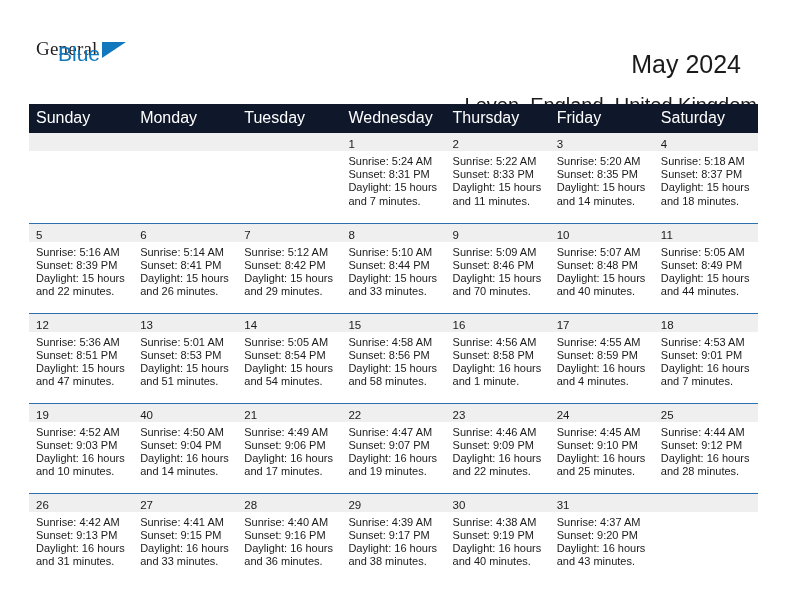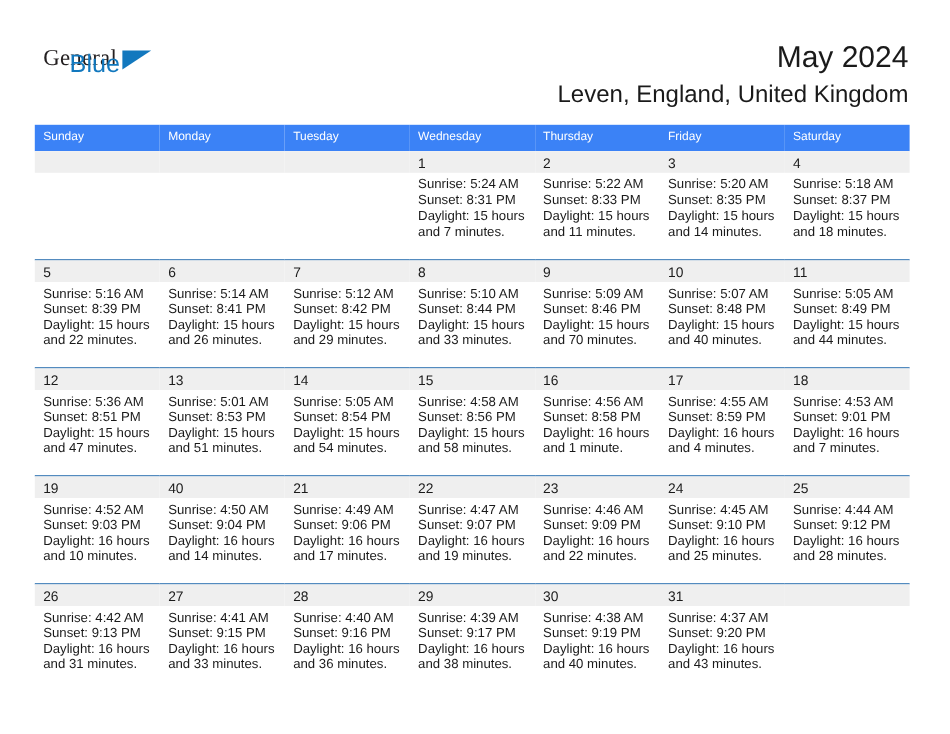--- a/index.html
+++ b/index.html
@@ -75,7 +75,7 @@
     line-height: 30px;
     white-space: nowrap;
     font-weight: normal;
-    margin: 0;
+    margin: 16px;
   }
   .cal-sub {
     font-size: 20px;

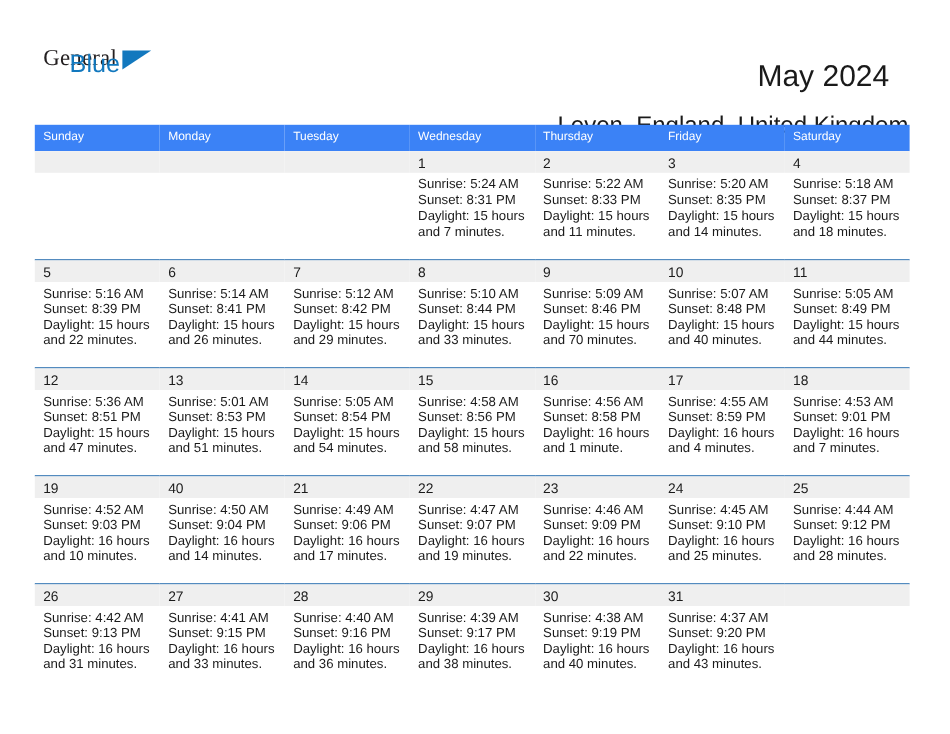--- a/index.html
+++ b/index.html
@@ -97,9 +97,9 @@
   .calendar col { width: 104.14px; }
 
   thead th {
-    background: #3b82f6;
+    background: #0f172a;
     color: #ffffff;
-    font-size: 10px;
+    font-size: 16px;
     font-weight: normal;
     text-align: left;
     padding: 5px 0 6px 7px;

